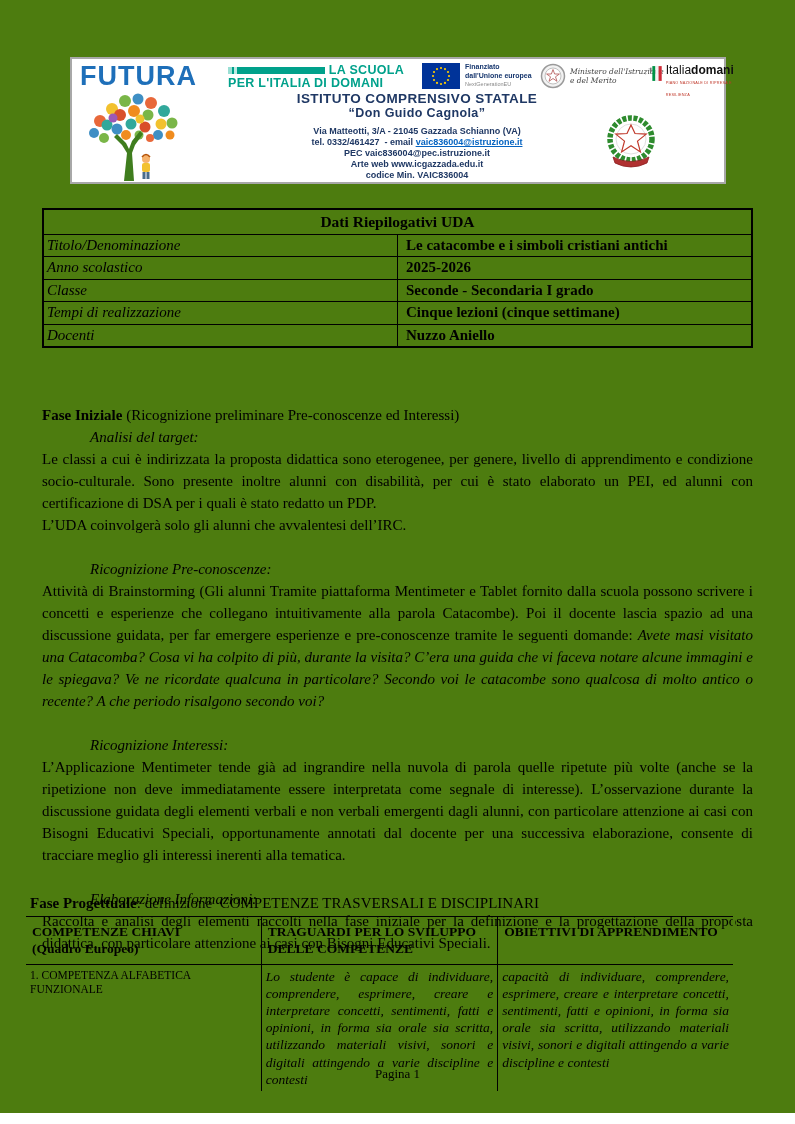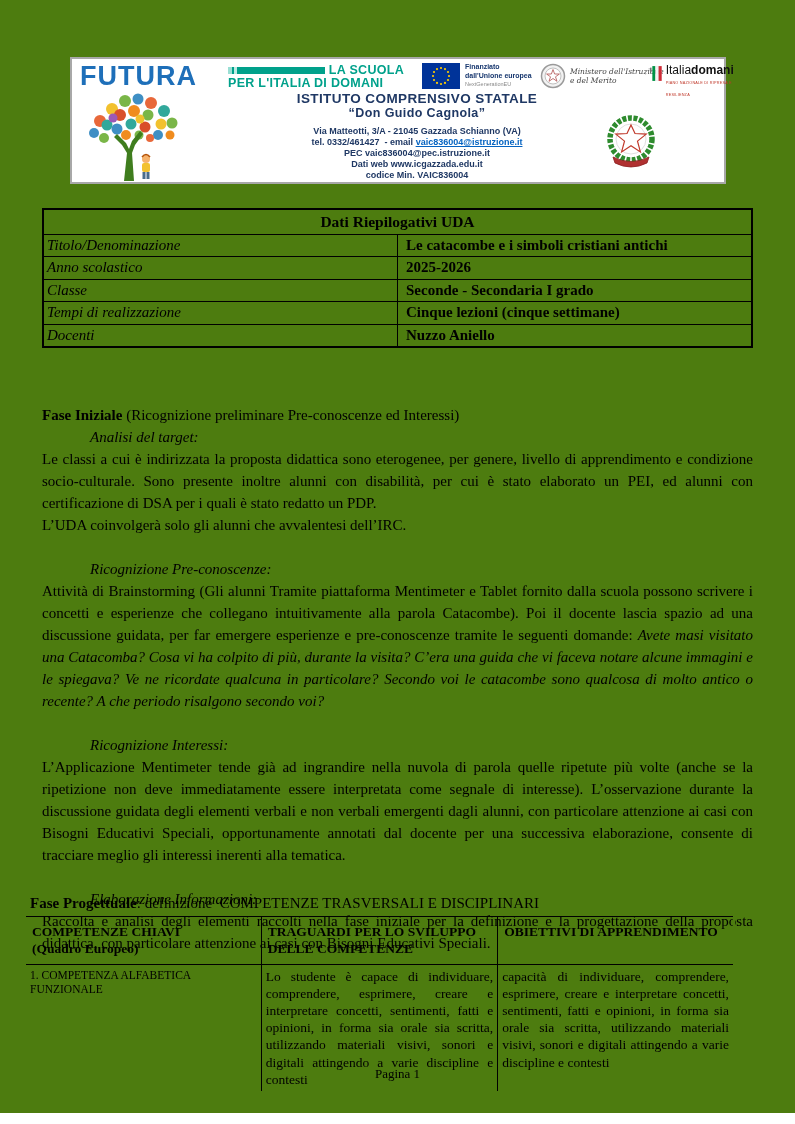--- a/index.html
+++ b/index.html
@@ -173,7 +173,7 @@
       <div class="school-line">Via Matteotti, 3/A - 21045 Gazzada Schianno (VA)</div>
       <div class="school-line"><span>tel. 0332/461427  - email </span><a>vaic836004@istruzione.it</a></div>
       <div class="school-line">PEC vaic836004@pec.istruzione.it</div>
-      <div class="school-line">Dati web www.icgazzada.edu.it</div>
+      <div class="school-line">Arte web www.icgazzada.edu.it</div>
       <div class="school-line">codice Min. VAIC836004</div>
     </div>
 

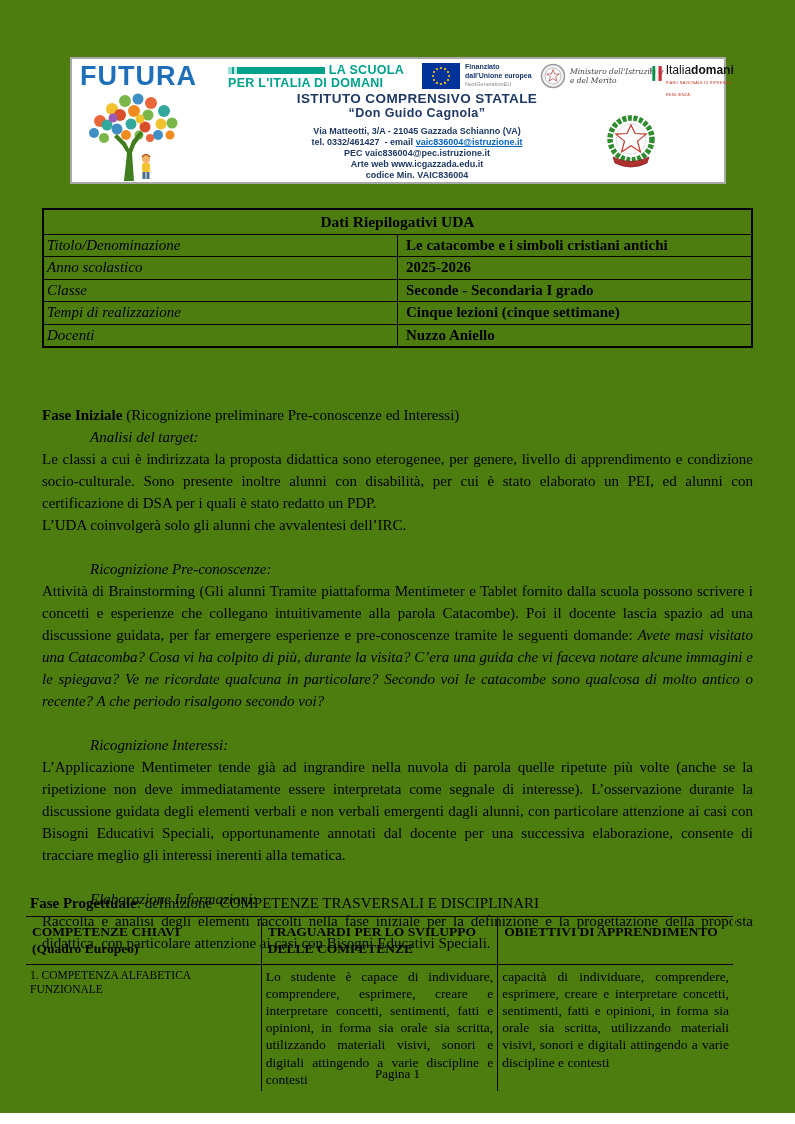--- a/index.html
+++ b/index.html
@@ -55,7 +55,7 @@
   .prog-head td { font-weight:bold; font-size:13.5px; line-height:17px; padding:6px 6px; height:48px; white-space:pre-line; }
   .prog-row td { padding:3px 4px; }
   .prog-row .c1 { font-size:11.5px; line-height:14px; }
-  .prog-row .c2, .prog-row .c3 { font-size:13.5px; line-height:17.2px; text-align:justify; hyphens:auto; -webkit-hyphens:auto; height:100px; }
+  .prog-row .c2, .prog-row .c3 { font-size:13.5px; line-height:17.2px; text-align:justify; hyphens:auto; -webkit-hyphens:auto; height:100px;font-style:italic; }
   .col-w1 { width:184px; } .col-w2 { width:266px; } .col-w3 { width:261px; }
 
   .footer { position:absolute; left:0; top:1066px; width:795px; text-align:center; font-size:13px; }

